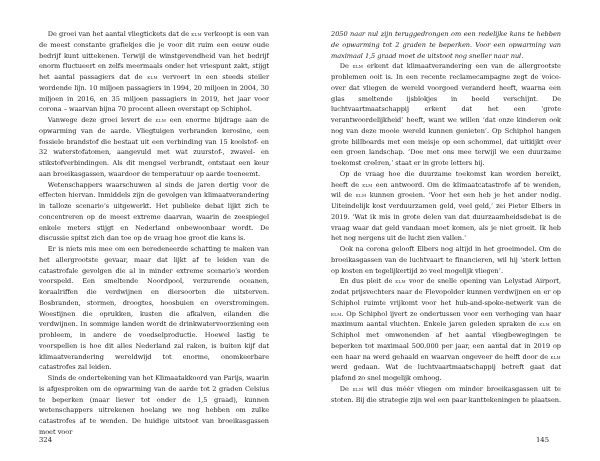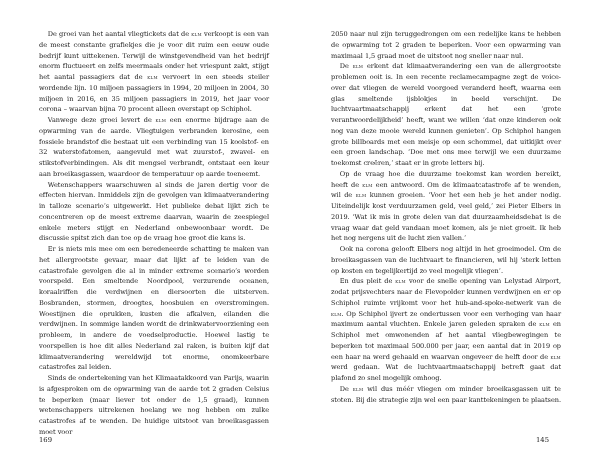--- a/index.html
+++ b/index.html
@@ -46,6 +46,7 @@
     }
     .text-block p.no-indent {
       text-indent: 0;
+      font-style: italic;
     }
     .sc {
       font-variant: small-caps;

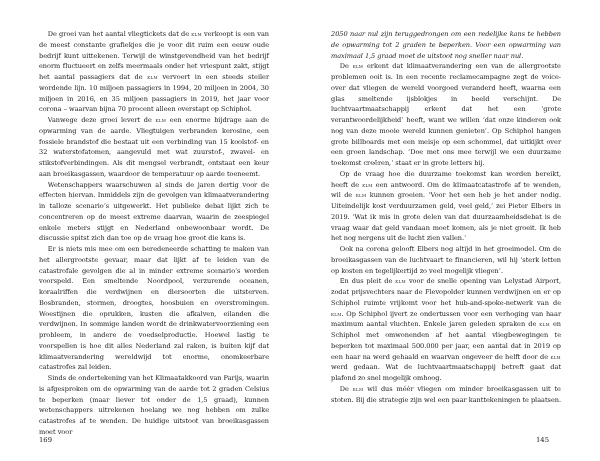--- a/index.html
+++ b/index.html
@@ -75,7 +75,7 @@
       <p>Er is niets mis mee om een beredeneerde schatting te maken van het allergrootste gevaar, maar dat lijkt af te leiden van de catastrofale gevolgen die al in minder extreme scenario’s worden voorspeld. Een smeltende Noordpool, verzurende oceanen, koraalriffen die verdwijnen en diersoorten die uitsterven. Bosbranden, stormen, droogtes, hoosbuien en overstromingen. Woestijnen die oprukken, kusten die afkalven, eilanden die verdwijnen. In sommige landen wordt de drinkwatervoorziening een probleem, in andere de voedselproductie. Hoewel lastig te voorspellen is hoe dit alles Nederland zal raken, is buiten kijf dat klimaatverandering wereldwijd tot enorme, onomkeerbare catastrofes zal leiden.</p>
       <p>Sinds de ondertekening van het Klimaatakkoord van Parijs, waarin is afgesproken om de opwarming van de aarde tot 2 graden Celsius te beperken (maar liever tot onder de 1,5 graad), kunnen wetenschappers uitrekenen hoelang we nog hebben om zulke catastrofes af te wenden. De huidige uitstoot van broeikasgassen moet voor</p>
     </div>
-    <div class="folio">169</div>
+    <div class="folio">324</div>
   </div>
 
   <div class="page right">

